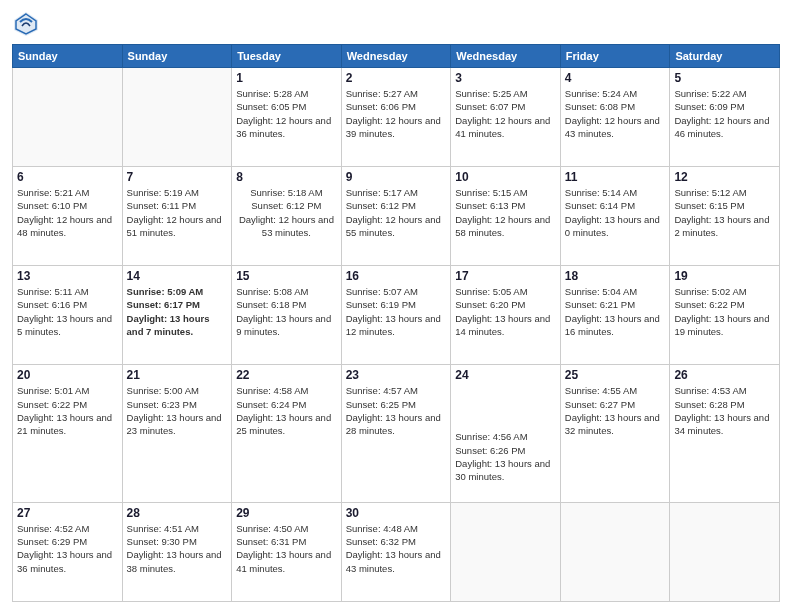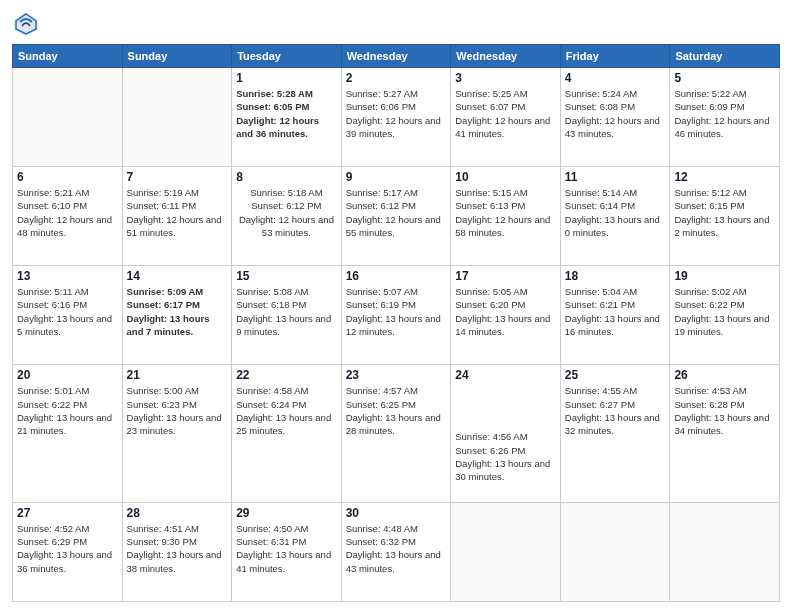--- a/index.html
+++ b/index.html
@@ -132,7 +132,7 @@
           <td class="empty-cell"></td>
           <td>
             <div class="cell-day">1</div>
-            <div class="cell-info" style="white-space: pre-line; font-weight: bold;">Sunrise: 5:28 AM
+            <div class="cell-info" style="white-space: pre-line;">Sunrise: 5:28 AM
 Sunset: 6:05 PM
 Daylight: 12 hours and 36 minutes.</div>
           </td>

